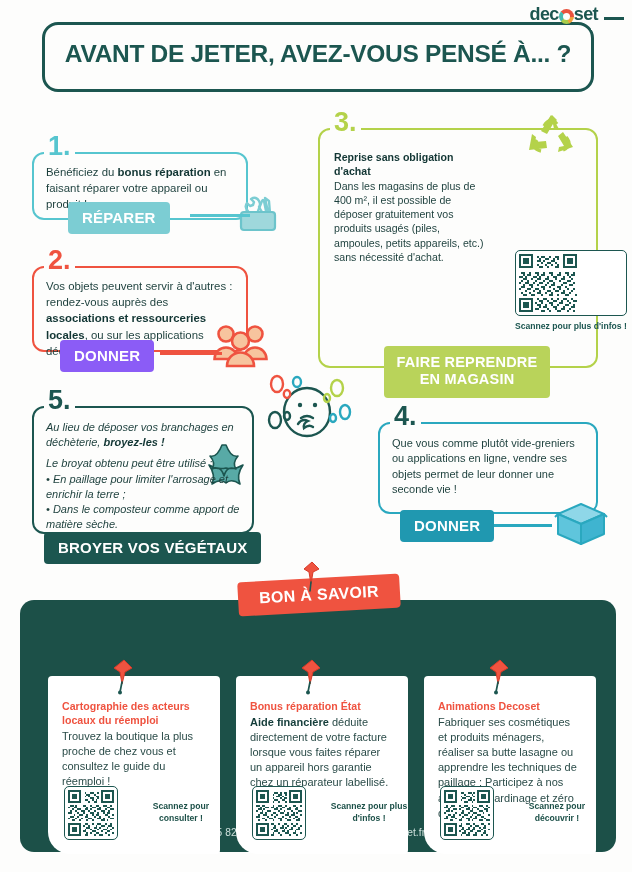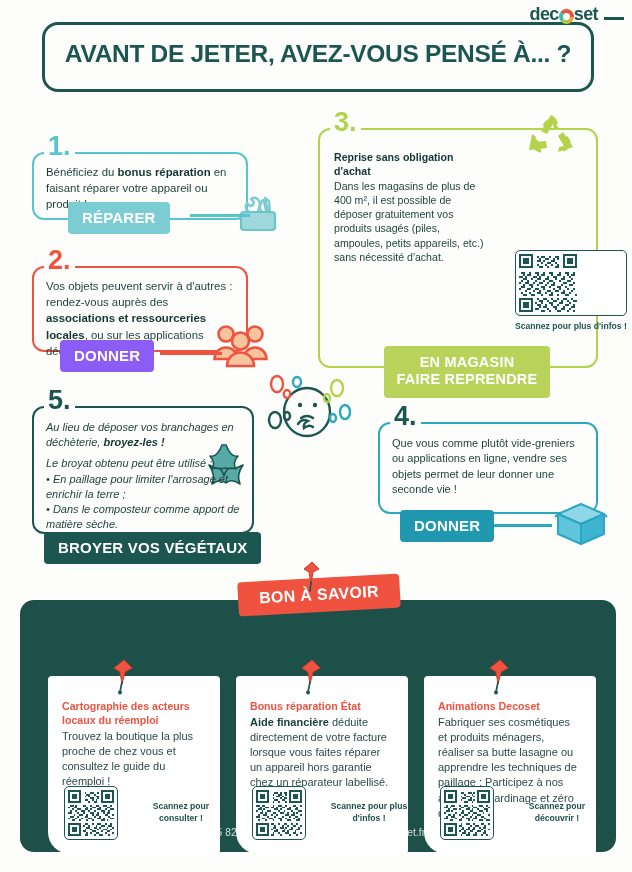--- a/index.html
+++ b/index.html
@@ -418,8 +418,8 @@
     <div class="qr-cap" style="margin-top:5px">Scannez pour plus d'infos !</div>
   </div>
   <div class="tag" id="tag-magasin">
+    <div>FAIRE REPRENDRE</div>
     <div>EN MAGASIN</div>
-    <div>FAIRE REPRENDRE</div>
   </div>
 
   <div class="step" id="step5">

